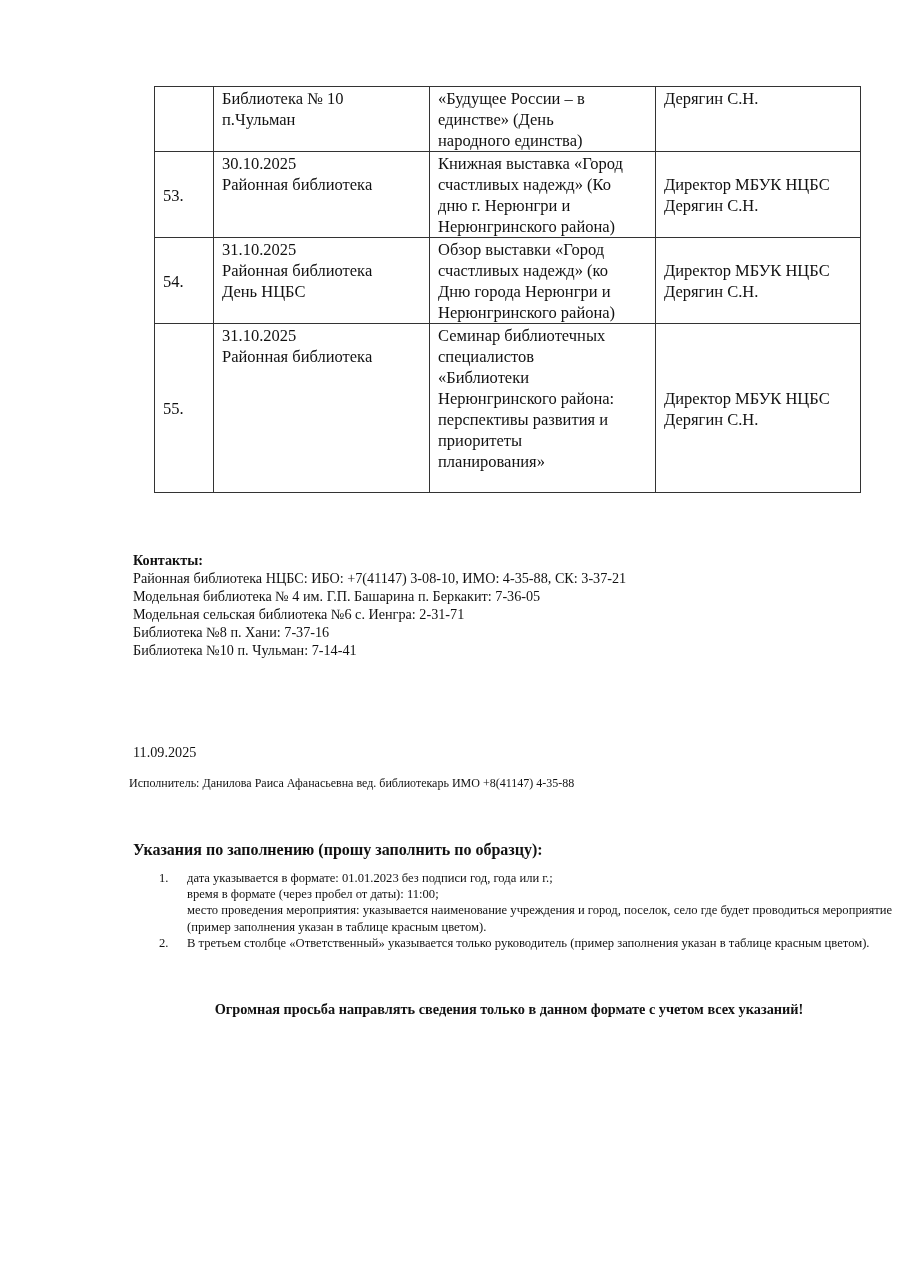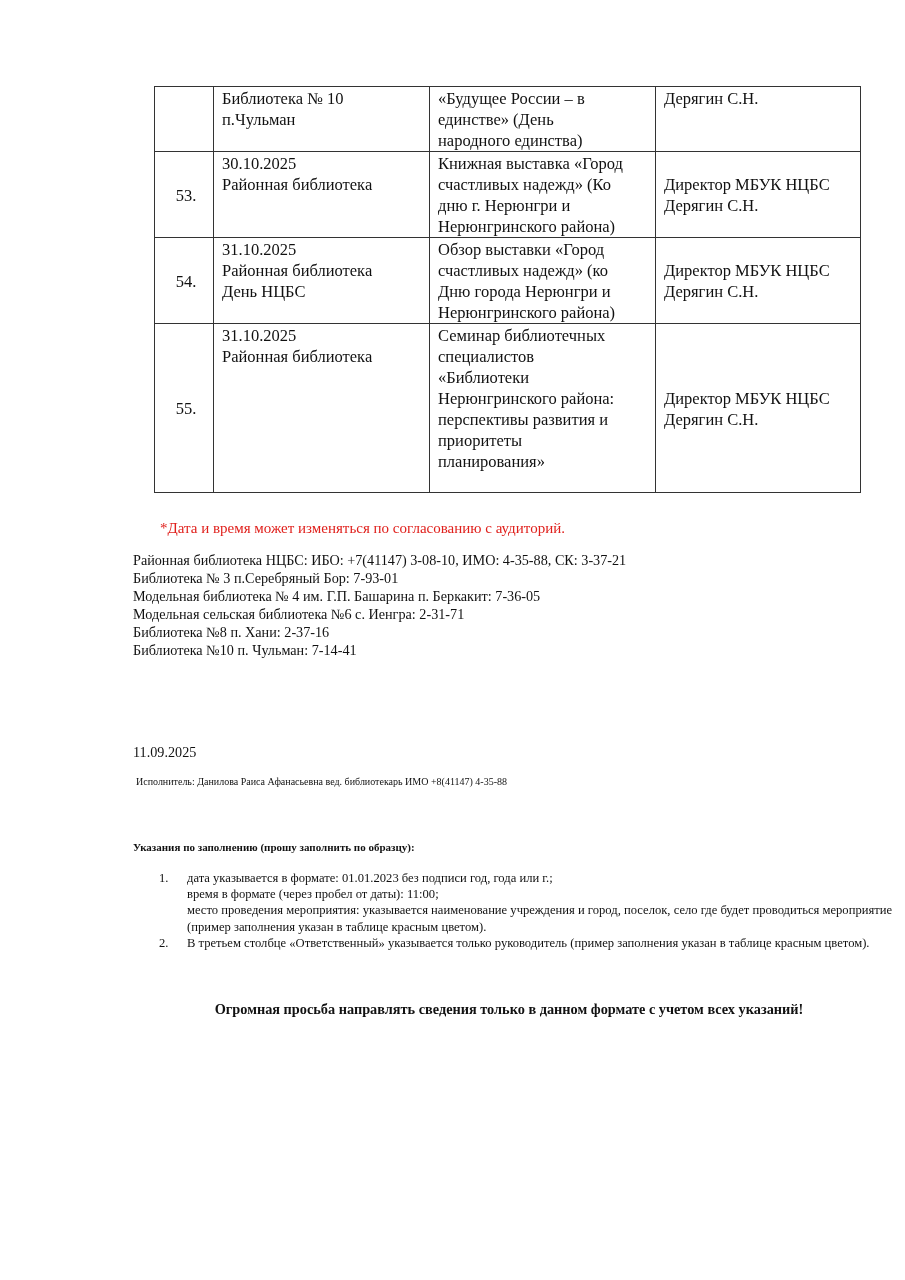--- a/index.html
+++ b/index.html
@@ -9,7 +9,7 @@
   table.plan { position:absolute; left:108px; top:86px; border-collapse:collapse;
                font-size:16.5px; line-height:21px; }
   table.plan td { border:1.3px solid #333; vertical-align:top; padding:1px 8px 0 8px; }
-  td.num { width:46px; text-align:center; vertical-align:middle !important; padding-right:4px !important; }
+  td.num { width:46px; text-align:left; vertical-align:middle !important; padding-right:4px !important; }
   td.place { width:199px; }
   td.event { width:209px; }
   td.resp { width:188px; text-align:left; }

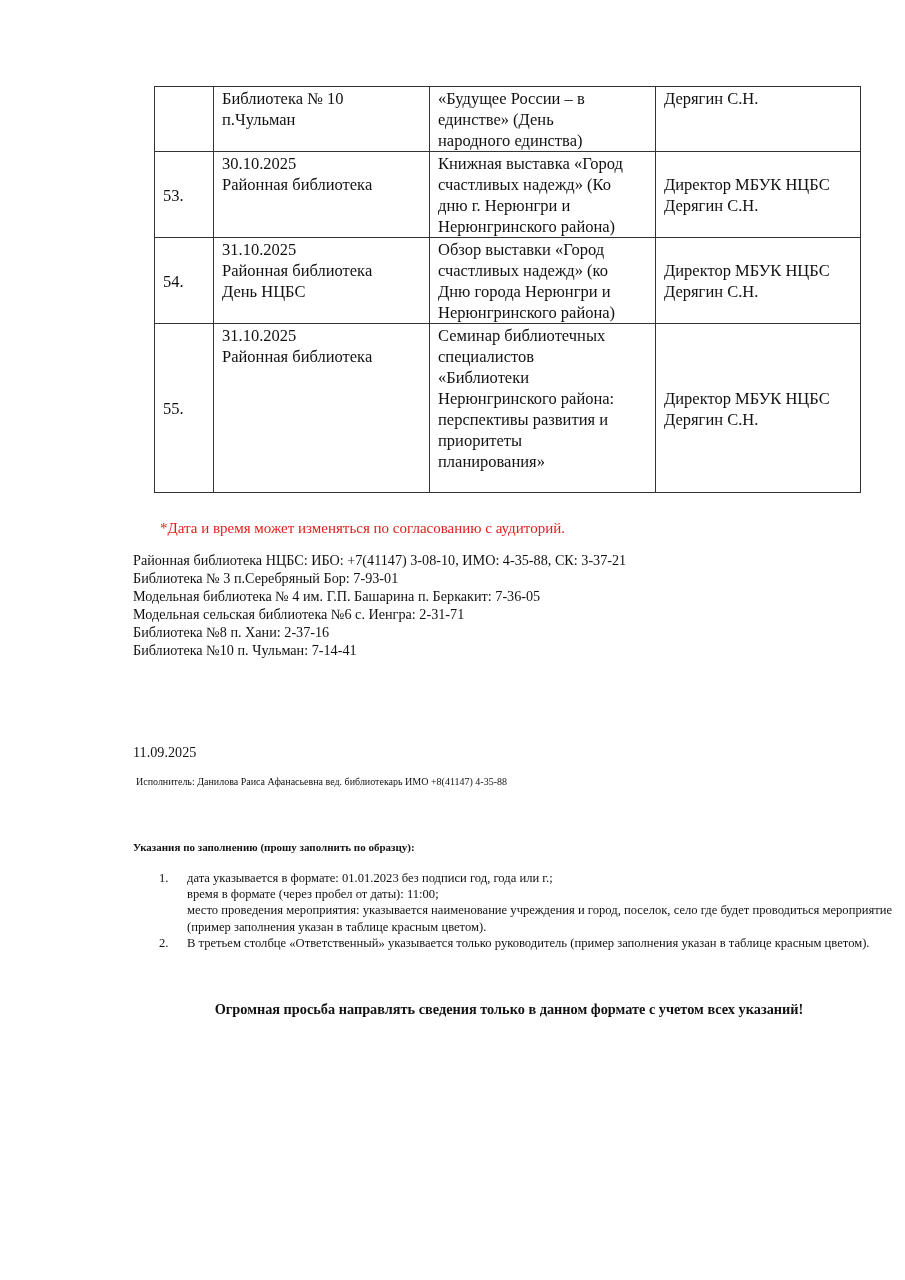--- a/index.html
+++ b/index.html
@@ -108,7 +108,6 @@
     </tbody>
   </table>
 
-  <div class="note">*Дата и время может изменяться по согласованию с аудиторий.</div>
 
   <div class="contacts">
     <div>Районная библиотека НЦБС: ИБО: +7(41147) 3-08-10, ИМО: 4-35-88, СК: 3-37-21</div>

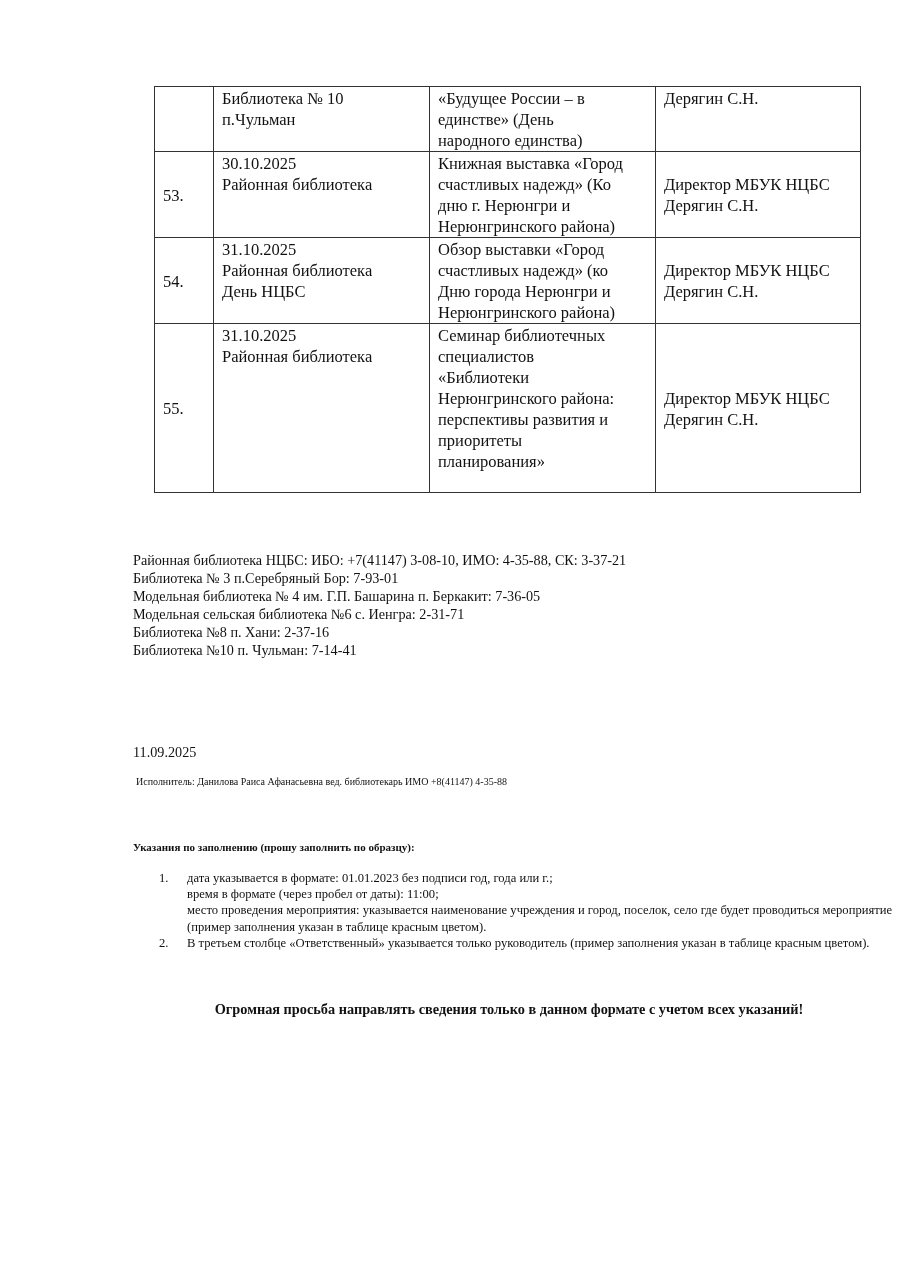--- a/index.html
+++ b/index.html
@@ -110,6 +110,7 @@
 
 
   <div class="contacts">
+    <div class="title">Контакты:</div>
     <div>Районная библиотека НЦБС: ИБО: +7(41147) 3-08-10, ИМО: 4-35-88, СК: 3-37-21</div>
     <div>Библиотека № 3 п.Серебряный Бор: 7-93-01</div>
     <div>Модельная библиотека № 4 им. Г.П. Башарина п. Беркакит: 7-36-05</div>

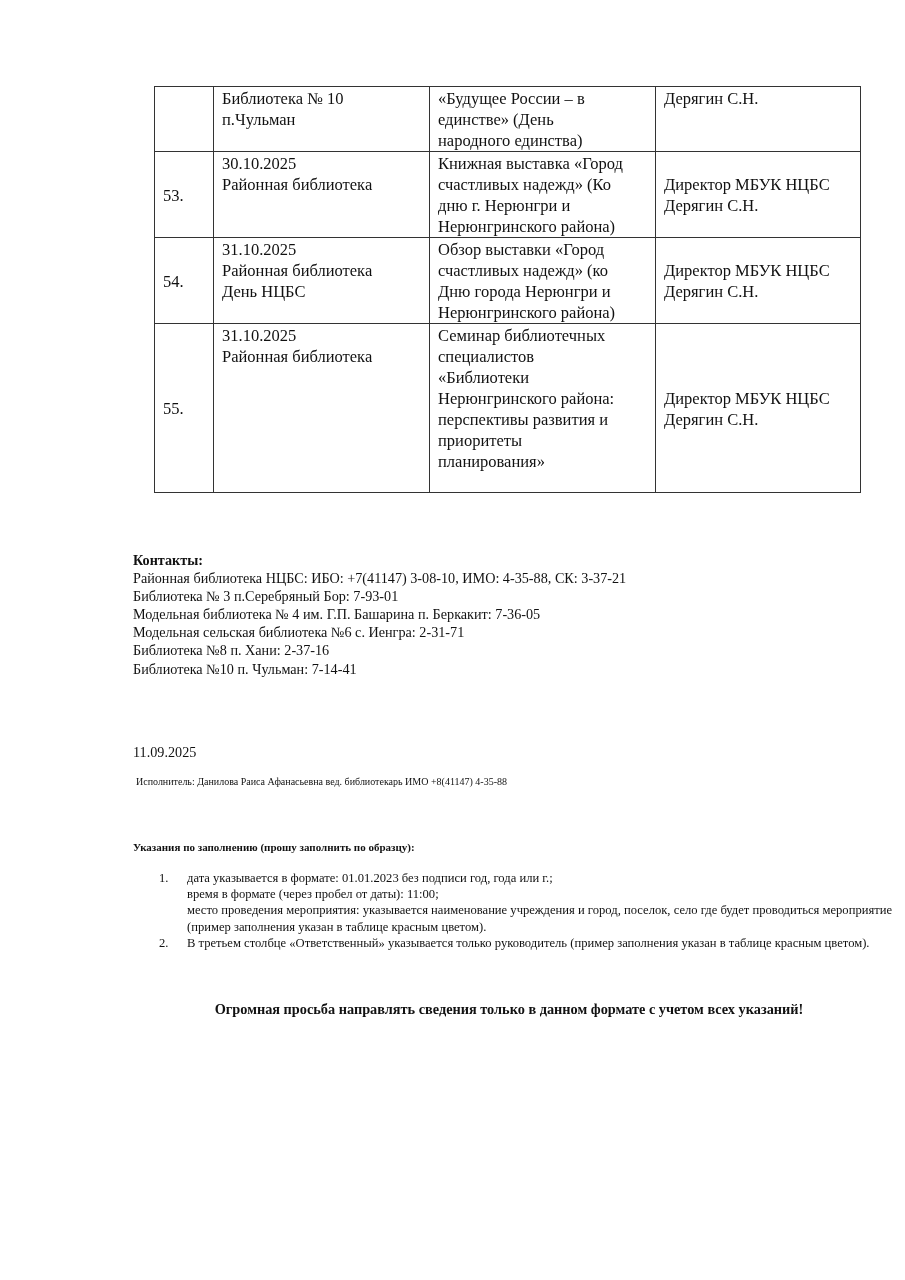--- a/index.html
+++ b/index.html
@@ -112,7 +112,6 @@
   <div class="contacts">
     <div class="title">Контакты:</div>
     <div>Районная библиотека НЦБС: ИБО: +7(41147) 3-08-10, ИМО: 4-35-88, СК: 3-37-21</div>
-    <div>Библиотека № 3 п.Серебряный Бор: 7-93-01</div>
     <div>Модельная библиотека № 4 им. Г.П. Башарина п. Беркакит: 7-36-05</div>
     <div>Модельная сельская библиотека №6 с. Иенгра: 2-31-71</div>
     <div>Библиотека №8 п. Хани: 2-37-16</div>

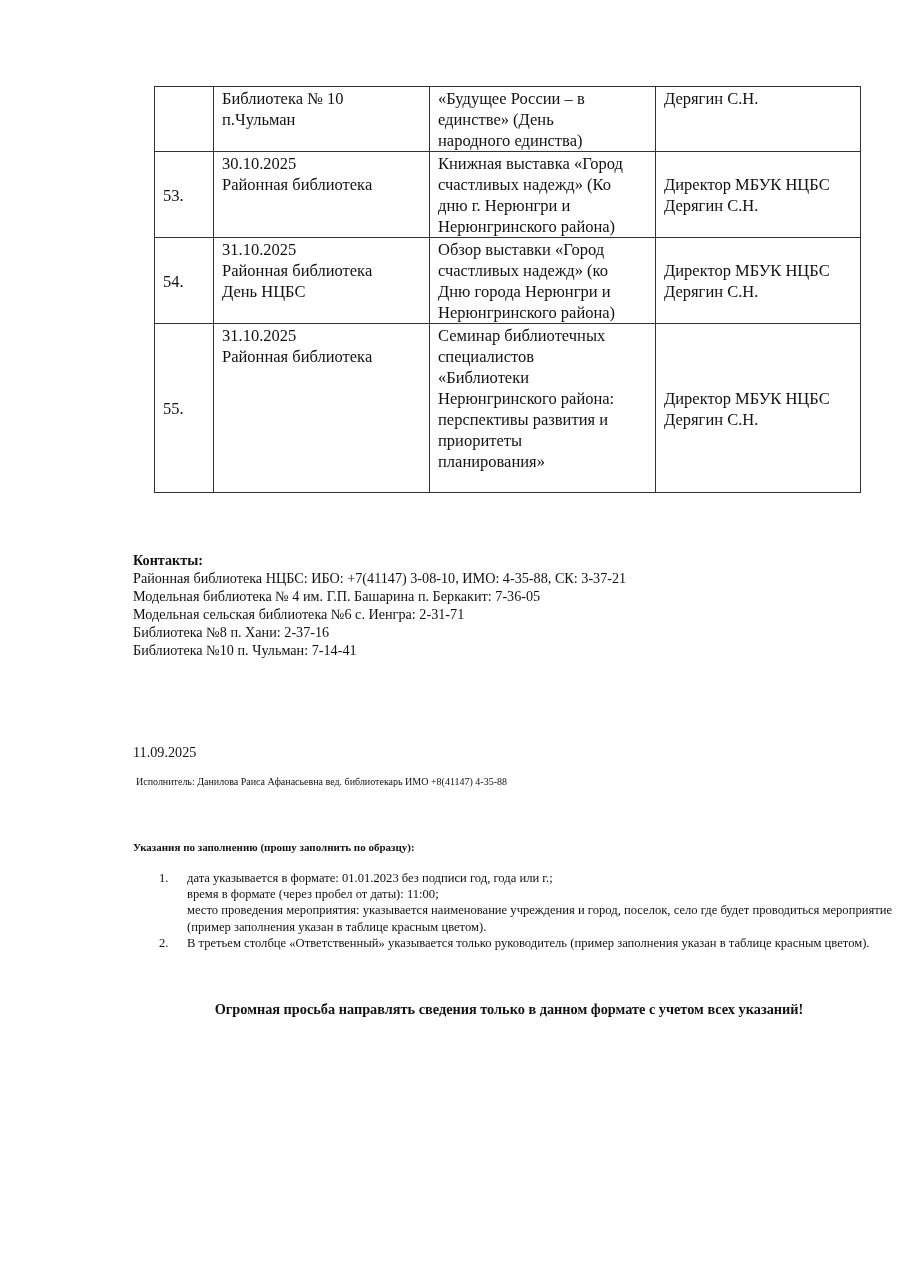--- a/index.html
+++ b/index.html
@@ -114,7 +114,7 @@
     <div>Районная библиотека НЦБС: ИБО: +7(41147) 3-08-10, ИМО: 4-35-88, СК: 3-37-21</div>
     <div>Модельная библиотека № 4 им. Г.П. Башарина п. Беркакит: 7-36-05</div>
     <div>Модельная сельская библиотека №6 с. Иенгра: 2-31-71</div>
-    <div>Библиотека №8 п. Хани: 2-37-16</div>
+    <div>Библиотека №8 п. Хани: 7-37-16</div>
     <div>Библиотека №10 п. Чульман: 7-14-41</div>
   </div>
 

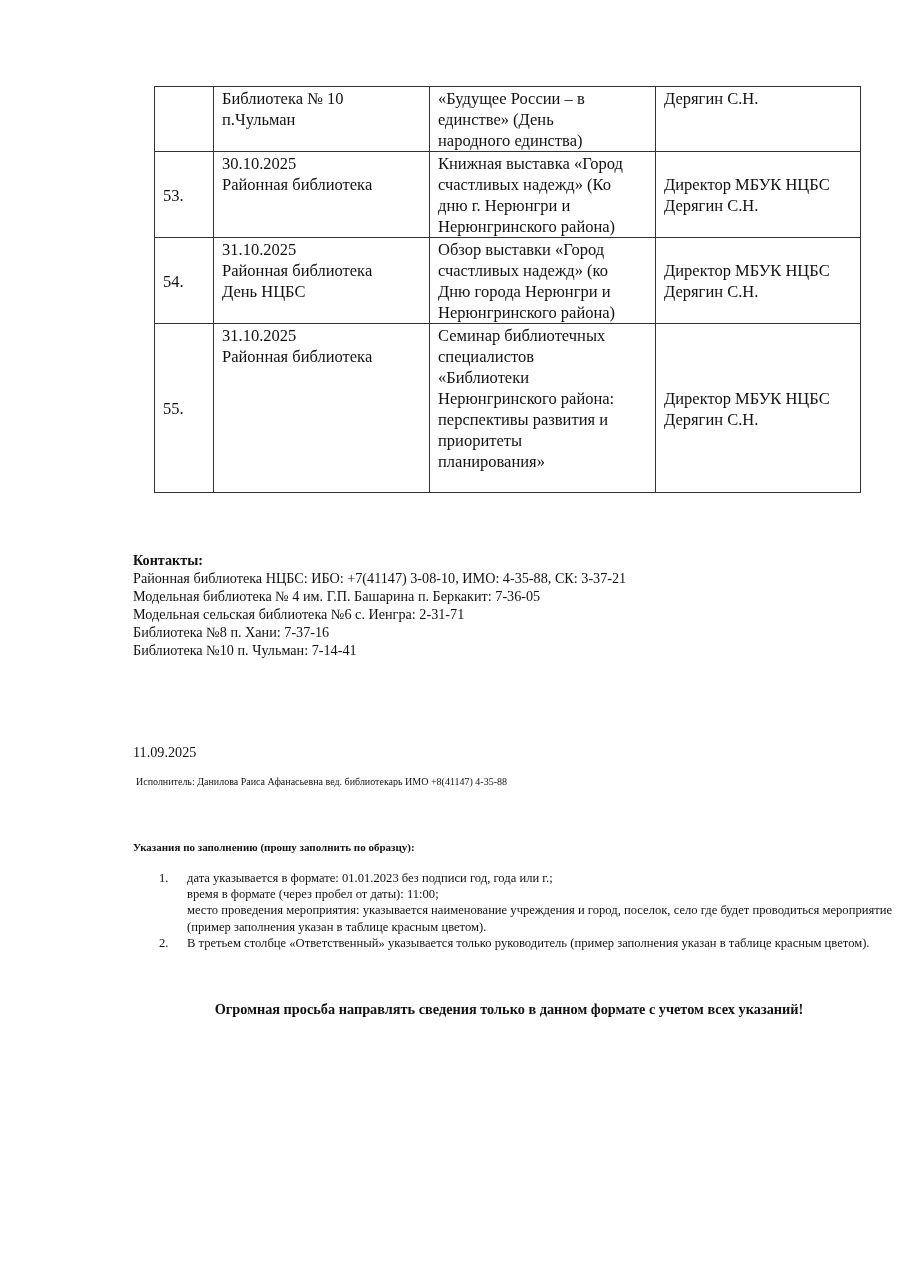--- a/index.html
+++ b/index.html
@@ -19,7 +19,7 @@
   .contacts { position:absolute; left:87px; top:551px; font-size:14.2px; line-height:18.1px; }
   .contacts .title { font-weight:bold; }
   .date { position:absolute; left:87px; top:744px; font-size:14.2px;text-align:center; }
-  .executor { position:absolute; left:90px; top:776px; font-size:10px; }
+  .executor { position:absolute; left:83px; top:776px; font-size:12px; }
   .instr-title { position:absolute; left:87px; top:841px; font-size:11px; font-weight:bold; }
   ol.instr { position:absolute; left:87px; top:870px; margin:0; padding:0; list-style:none;
              font-size:12.6px; line-height:16.2px; width:760px; }

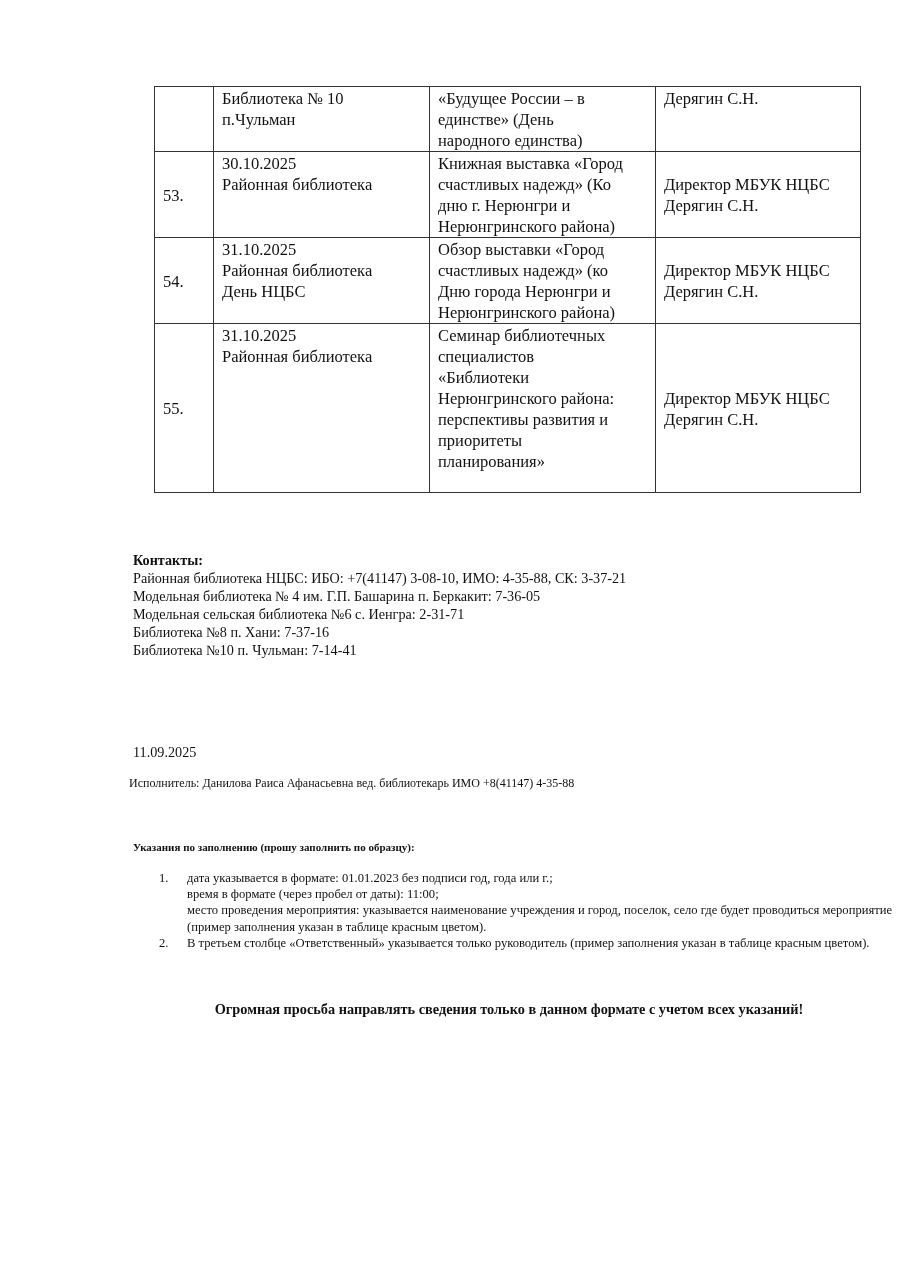--- a/index.html
+++ b/index.html
@@ -20,7 +20,7 @@
   .contacts .title { font-weight:bold; }
   .date { position:absolute; left:87px; top:744px; font-size:14.2px;text-align:center; }
   .executor { position:absolute; left:83px; top:776px; font-size:12px; }
-  .instr-title { position:absolute; left:87px; top:841px; font-size:11px; font-weight:bold; }
+  .instr-title { position:absolute; left:87px; top:841px; font-size:16px; font-weight:bold; }
   ol.instr { position:absolute; left:87px; top:870px; margin:0; padding:0; list-style:none;
              font-size:12.6px; line-height:16.2px; width:760px; }
   ol.instr li { position:relative; padding-left:54px; }

